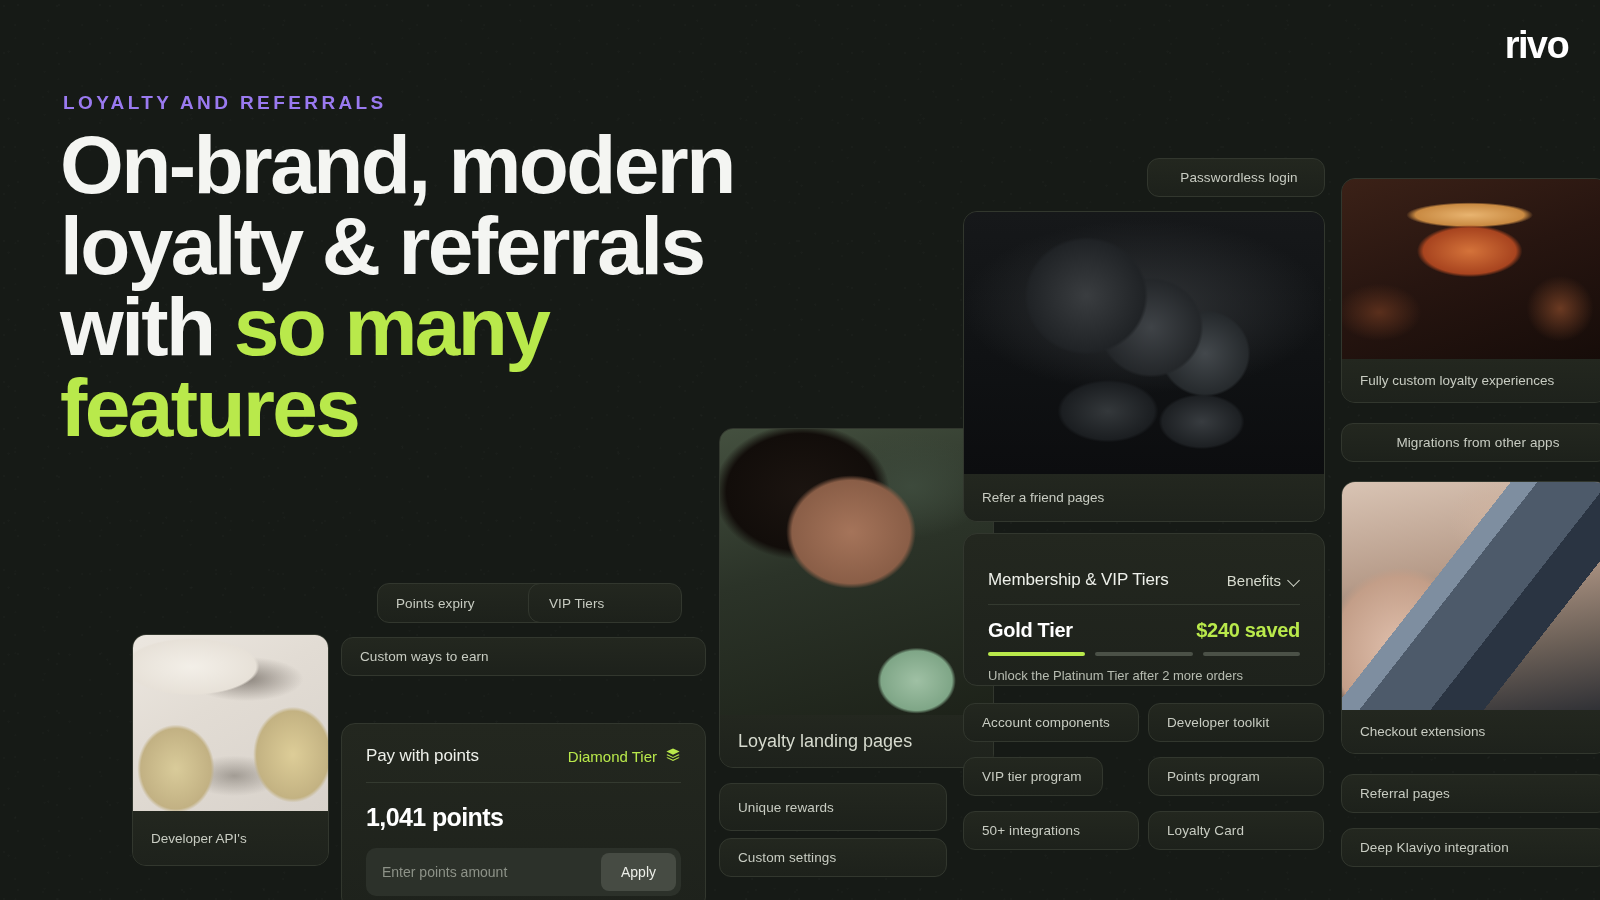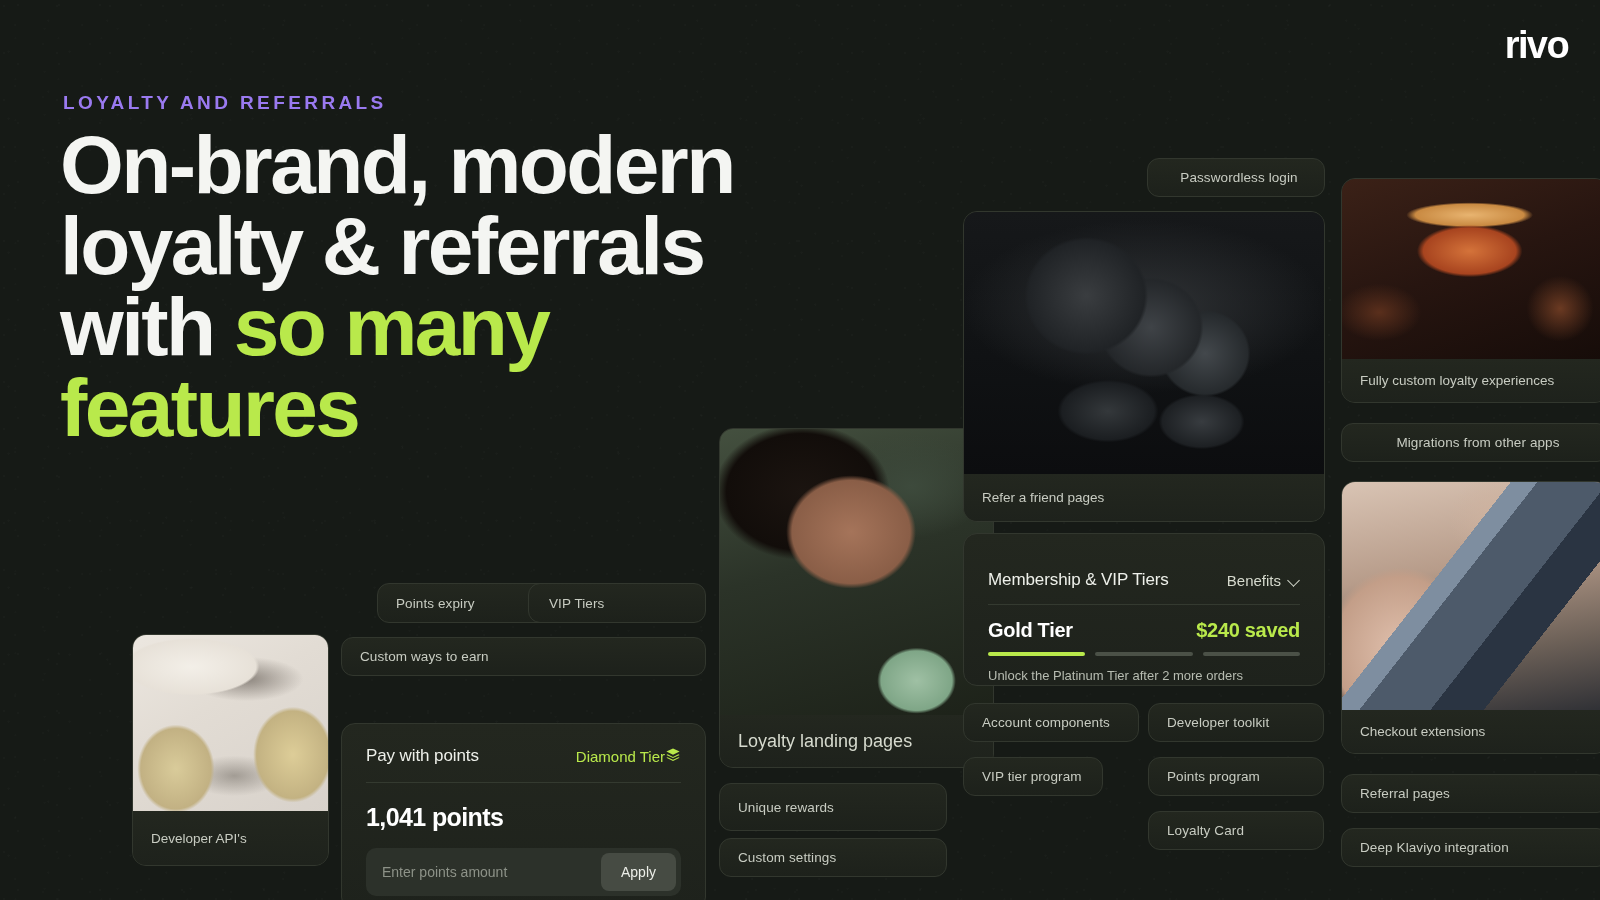--- a/index.html
+++ b/index.html
@@ -252,7 +252,7 @@
   </div>
 
   <div class="pill" style="left:341px; top:583px; width:179px; height:40px;margin-left:36px;">Points expiry</div>
-  <div class="pill" style="left:528px; top:583px; width:178px; height:40px;padding-left:20px;">VIP Tiers</div>
+  <div class="pill" style="left:528px; top:583px; width:154px; height:40px;padding-left:20px;">VIP Tiers</div>
   <div class="pill" style="left:341px; top:637px; width:365px; height:39px;">Custom ways to earn</div>
 
   <div class="card" id="pay-card" style="left:341px; top:723px; width:365px; height:188px;">

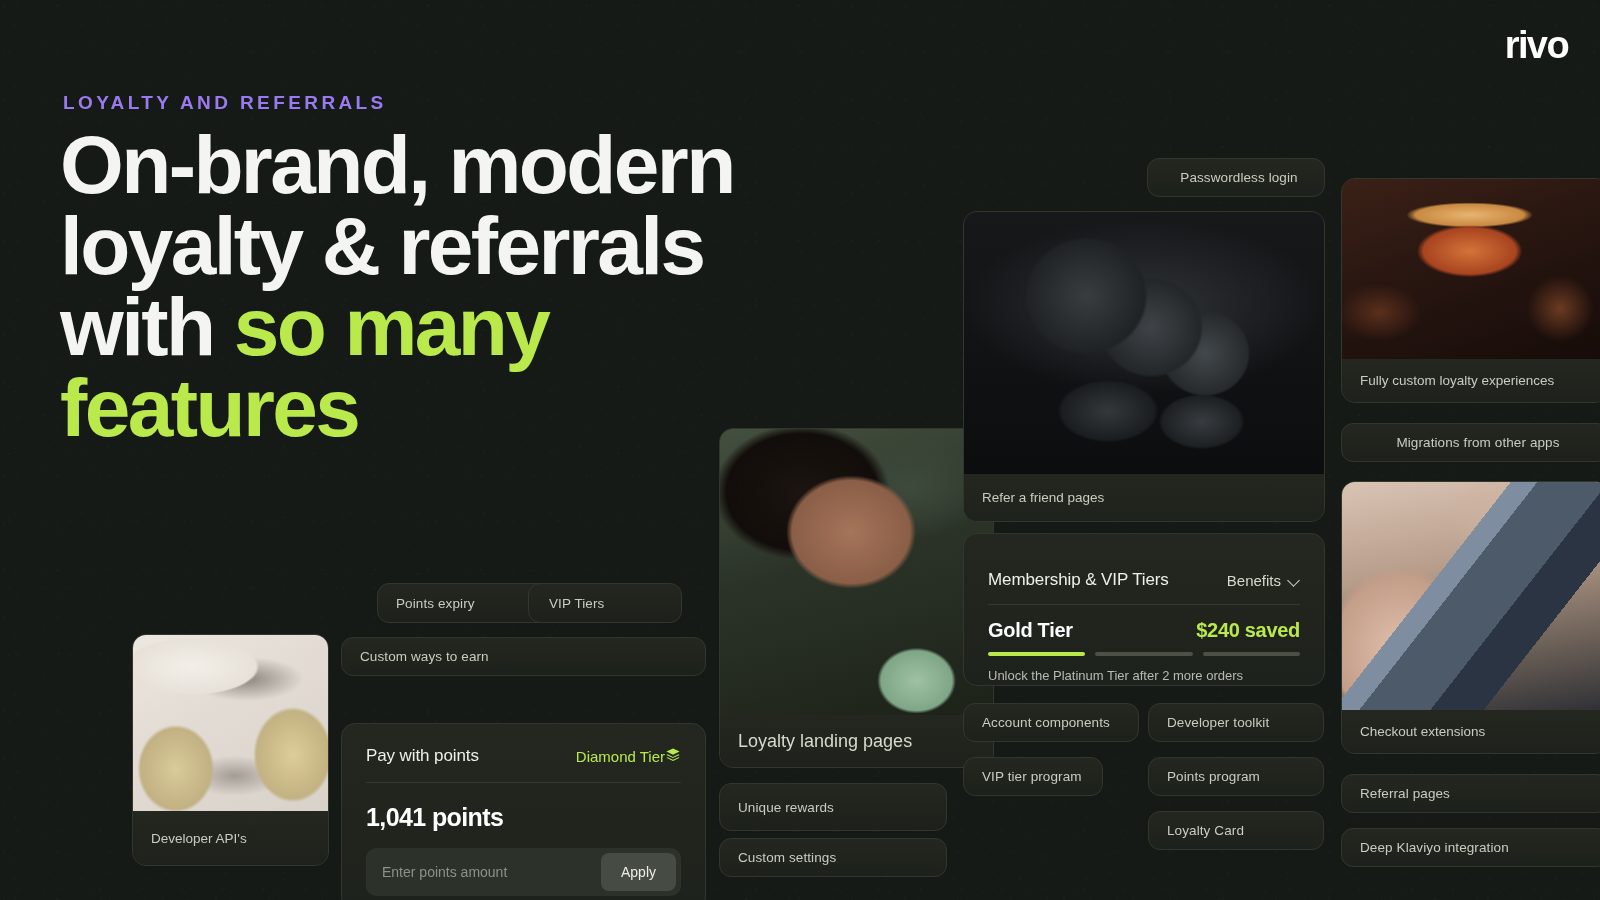--- a/index.html
+++ b/index.html
@@ -170,7 +170,7 @@
   }
   .pc-title { font-size: 17px; color: #eef0ea; letter-spacing: -.1px; }
   .pc-tier {
-    display: flex; align-items: center; 
+    display: flex; align-items: center; gap: 8px;
     font-size: 15px; color: #b9e94b; justify-content: space-between;
   }
   .pc-rule { height: 1px; background: #343a30; }

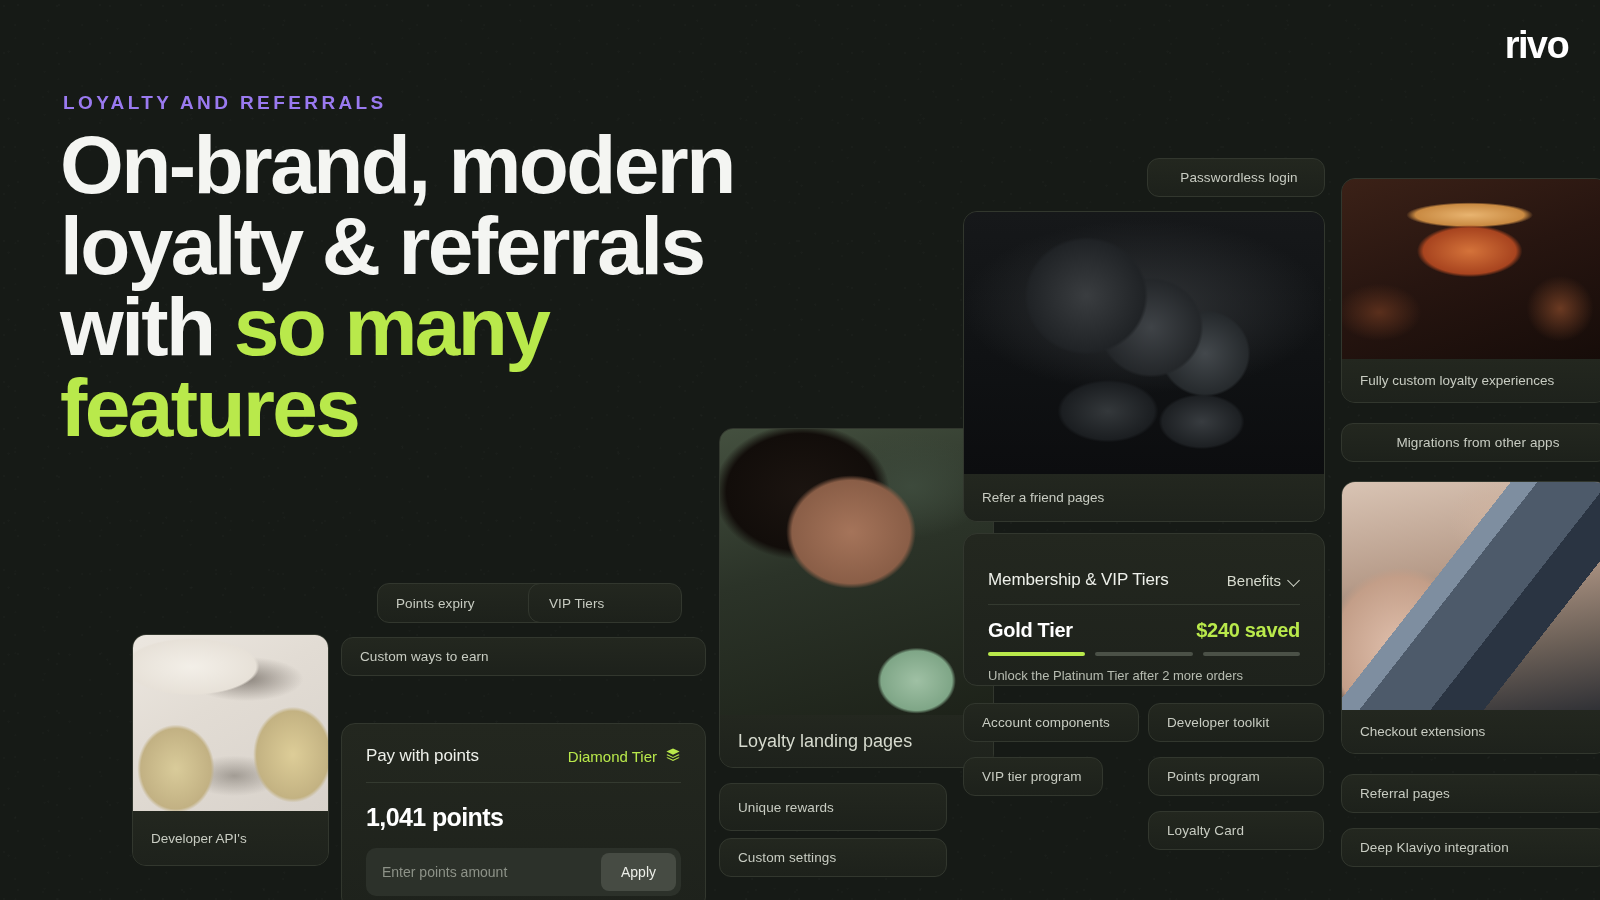--- a/index.html
+++ b/index.html
@@ -320,6 +320,7 @@
   <div class="pill" style="left:1148px; top:703px; width:176px; height:39px;">Developer toolkit</div>
   <div class="pill" style="left:963px; top:757px; width:140px; height:39px;">VIP tier program</div>
   <div class="pill" style="left:1148px; top:757px; width:176px; height:39px;">Points program</div>
+  <div class="pill" style="left:963px; top:811px; width:176px; height:39px;">50+ integrations</div>
   <div class="pill" style="left:1148px; top:811px; width:176px; height:39px;">Loyalty Card</div>
 
   <div class="media-card" style="left:1341px; top:178px; width:268px; height:225px;">

